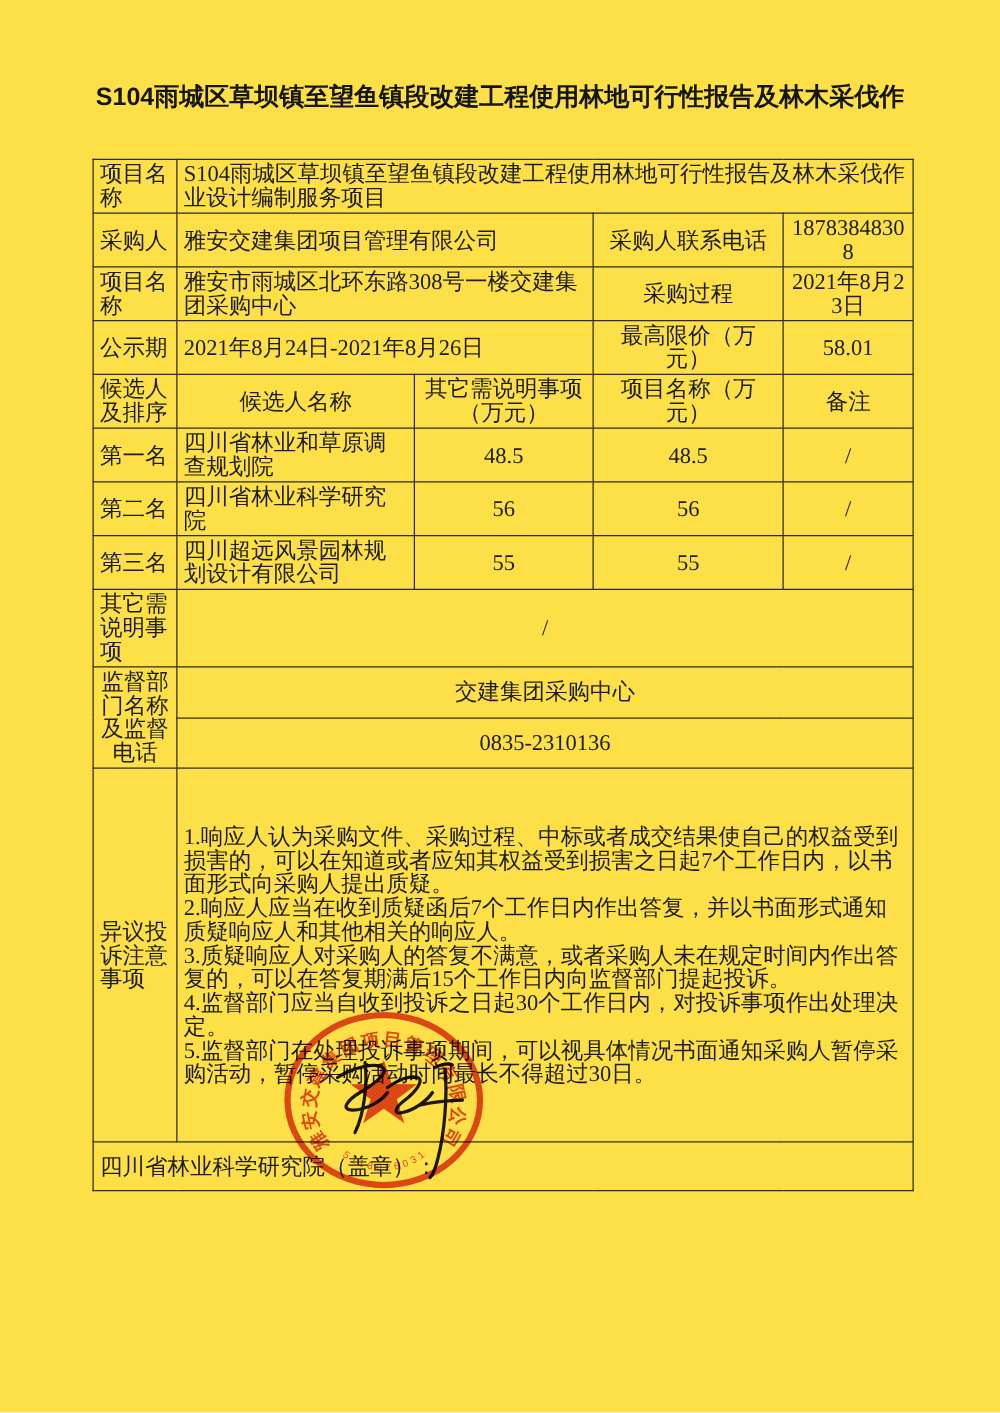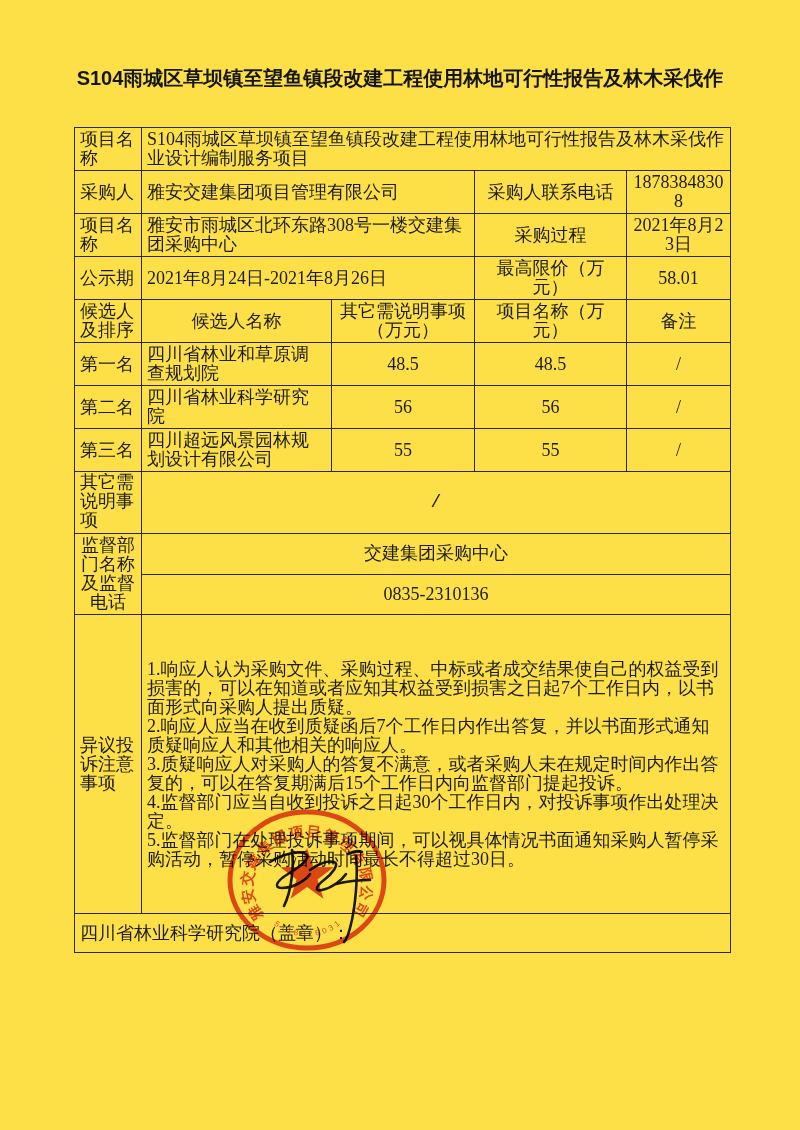--- a/index.html
+++ b/index.html
@@ -44,7 +44,7 @@
   .pre{white-space:pre-wrap;}
   tr.r1{height:41px;} tr.r2{height:42px;margin-top:19px;} tr.r3{height:43px;} tr.r4{height:38px;}
   tr.r5{height:37px;} tr.r6{height:38px;} tr.r7{height:42px;} tr.r8{height:40px;}
-  tr.r9{height:44px;font-family:Liberation Mono, monospace;} tr.r10a{height:39px;} tr.r10b{height:39px;}
+  tr.r9{height:44px;} tr.r10a{height:39px;} tr.r10b{height:39px;}
   tr.r11{height:299px;} tr.r12{height:39px;}
   .stamp{
     position:absolute;

